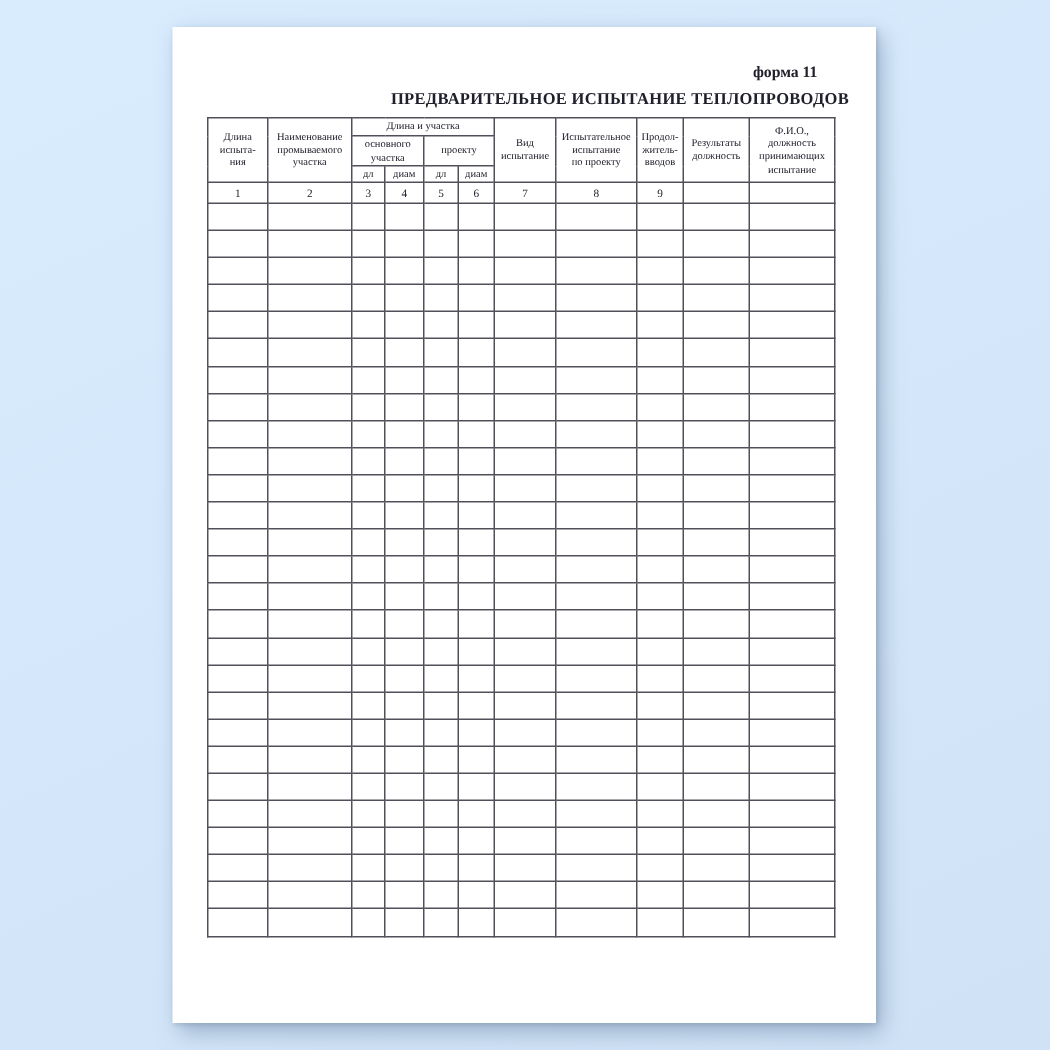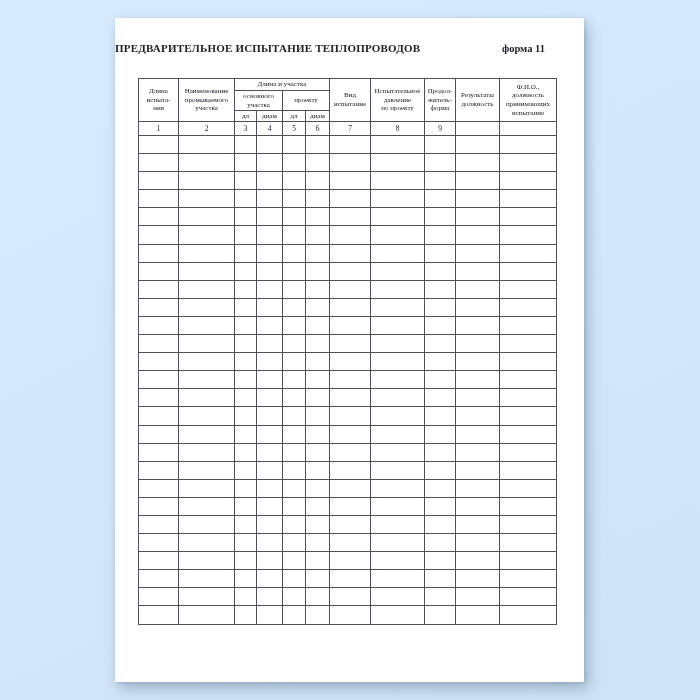--- a/index.html
+++ b/index.html
@@ -32,11 +32,11 @@
     height: 16px;
   }
   .doc-title {
-    text-align: left;
+    text-align: right;
     font-size: 11px;
     font-weight: bold;
     letter-spacing: 0.2px;
-    margin: 0;
+    margin: 18px;
   }
   .form-label {
     position: absolute;

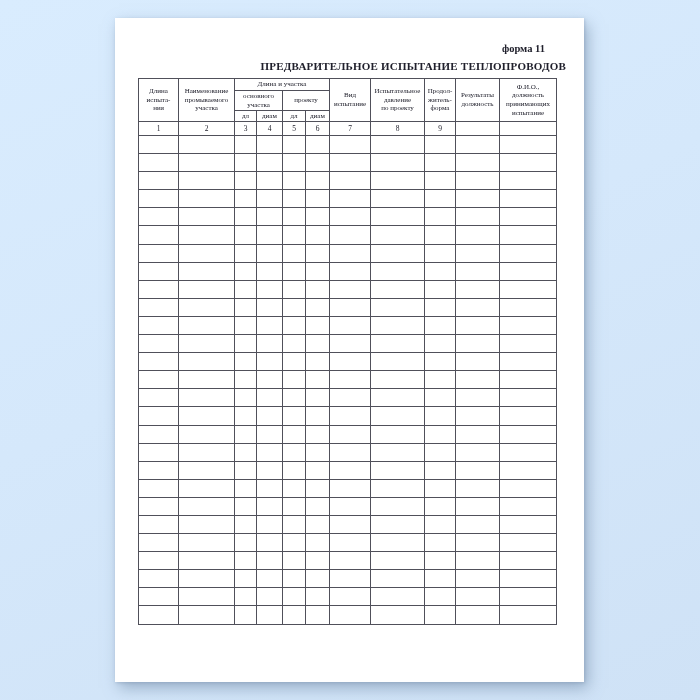--- a/index.html
+++ b/index.html
@@ -108,7 +108,7 @@
         <td rowspan="3">Вид
 испытание</td>
         <td rowspan="3">Испытательное
-давление
+испытание
 по проекту</td>
         <td rowspan="3">Продол-
 житель-

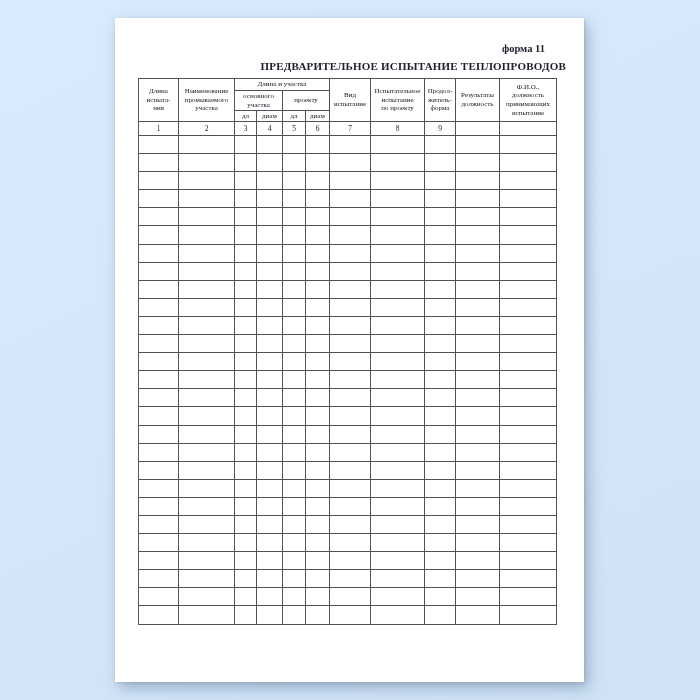--- a/index.html
+++ b/index.html
@@ -112,7 +112,7 @@
 по проекту</td>
         <td rowspan="3">Продол-
 житель-
-форма</td>
+вводов</td>
         <td rowspan="3">Результаты
 должность</td>
         <td rowspan="3">Ф.И.О.,

